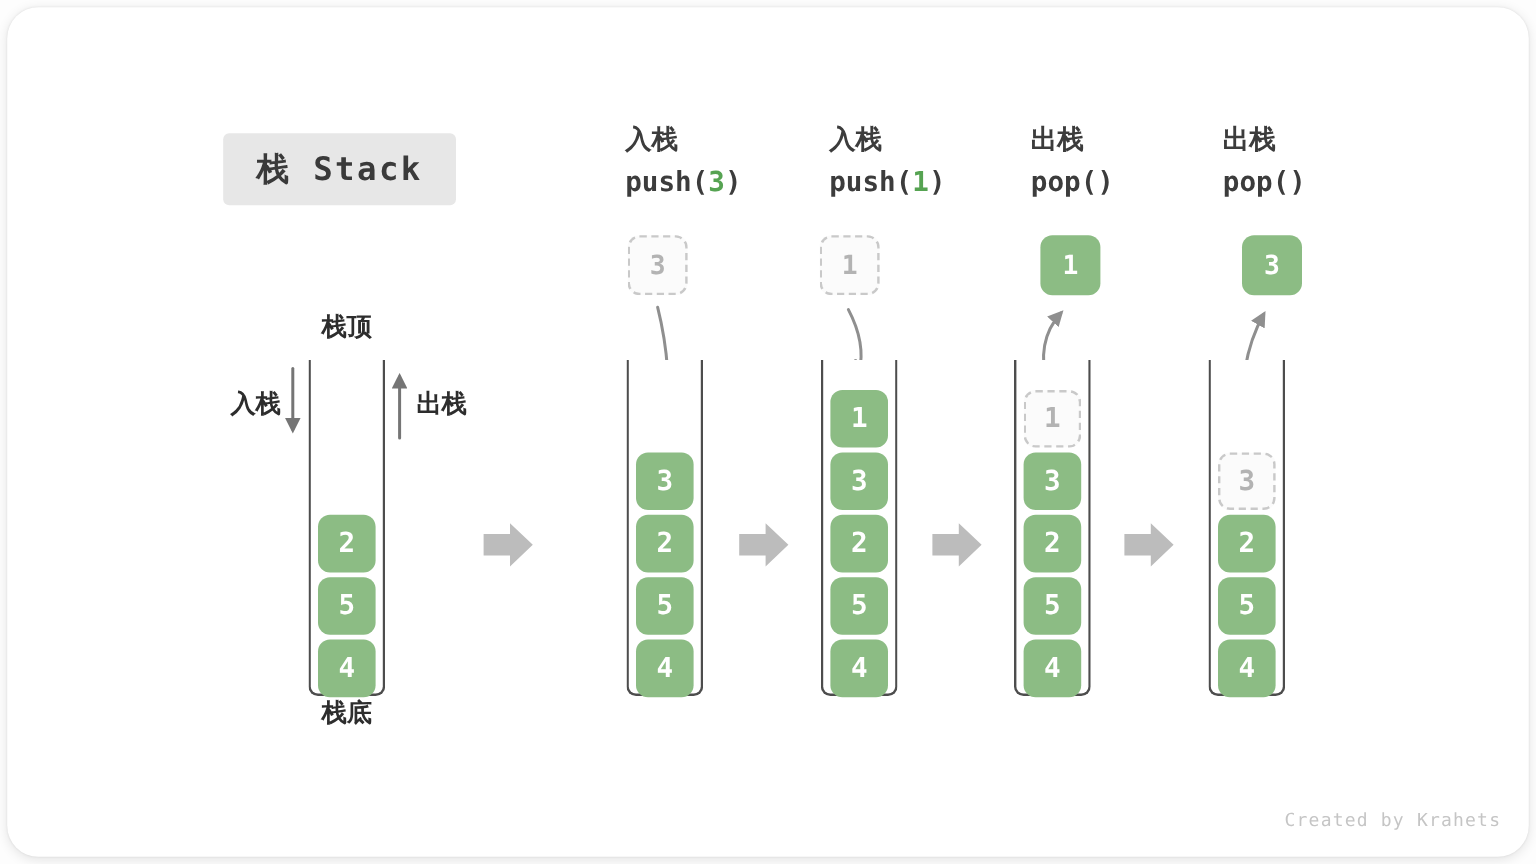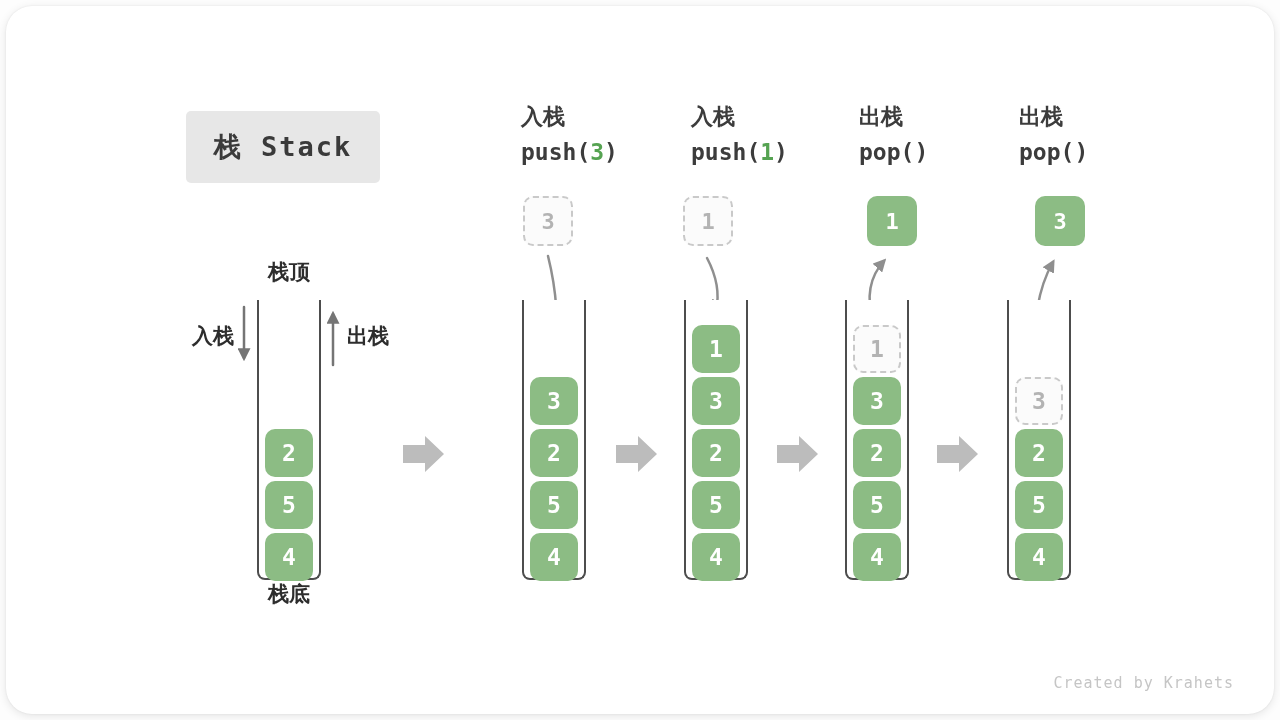--- a/index.html
+++ b/index.html
@@ -13,7 +13,7 @@
     border-radius:26px;box-shadow:0 2px 10px rgba(0,0,0,.10), 0 0 2px rgba(0,0,0,.08);overflow:hidden;}
   .overlay{position:absolute;left:0;top:0;width:1280px;height:720px;pointer-events:none;}
 
-  .title-box{position:absolute;left:180px;top:105px;width:194px;height:72px;background:var(--title-bg);
+  .title-box{position:absolute;left:180px;top:105px;width:194px;height:60px;background:var(--title-bg);
     border-radius:5px;display:flex;align-items:center;justify-content:center;
     font:600 27px "DejaVu Sans Mono","DejaVu Sans",monospace;color:#3a3a3a;letter-spacing:2px;}
 

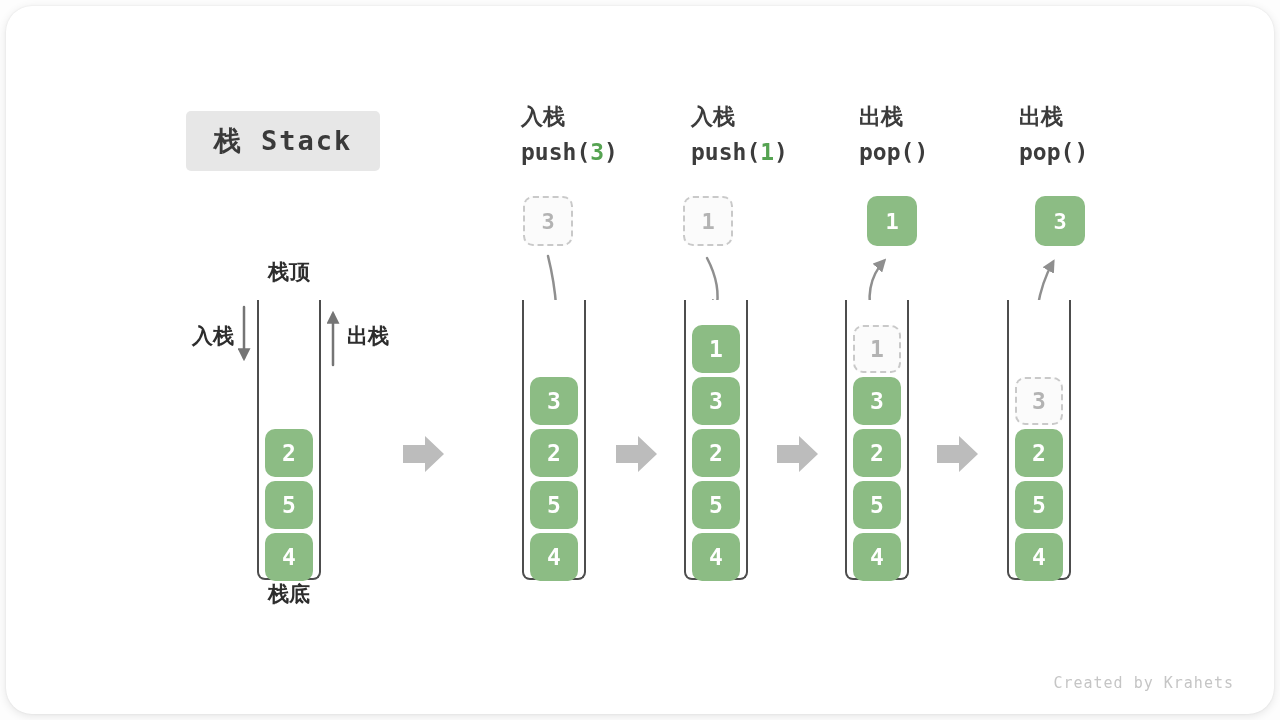--- a/index.html
+++ b/index.html
@@ -38,7 +38,7 @@
   .op-code{margin-top:9px;font:600 23px "DejaVu Sans Mono",monospace;color:var(--text-dark);line-height:26px;}
   .op-code .arg{color:var(--accent-green);font-weight:700;}
 
-  .watermark{position:absolute;right:40px;top:668px;font:15px "DejaVu Sans Mono",monospace;
+  .watermark{position:absolute;right:23px;top:668px;font:15px "DejaVu Sans Mono",monospace;
     color:var(--watermark);letter-spacing:1px;}
 
   .curved{fill:none;stroke:var(--arrow);stroke-width:2.5;stroke-linecap:round;}

